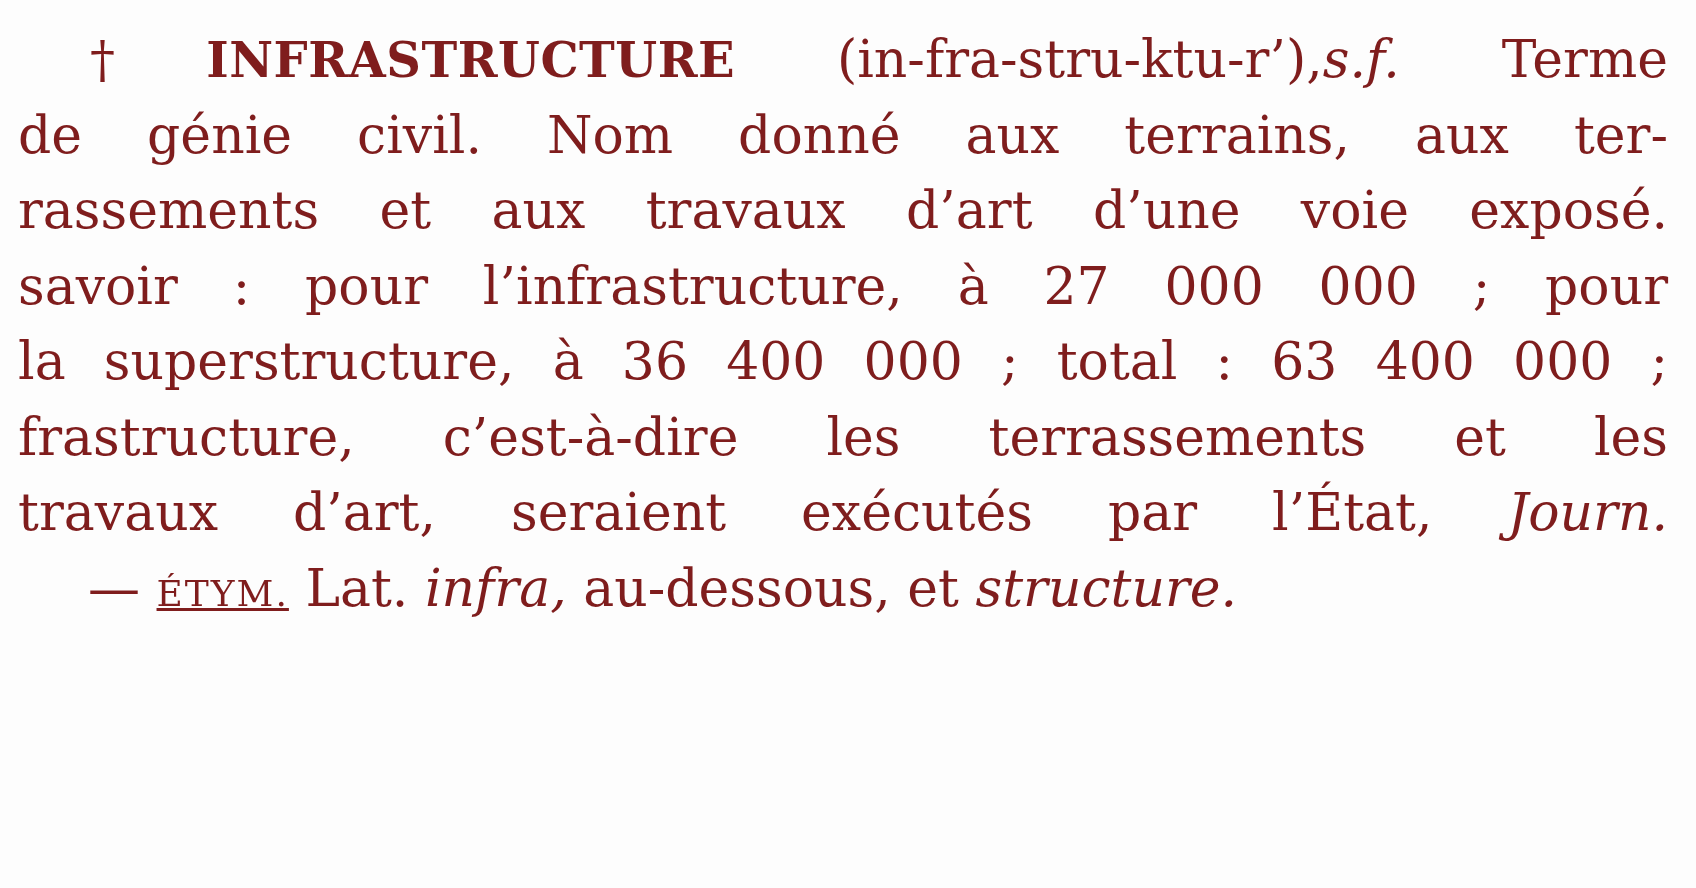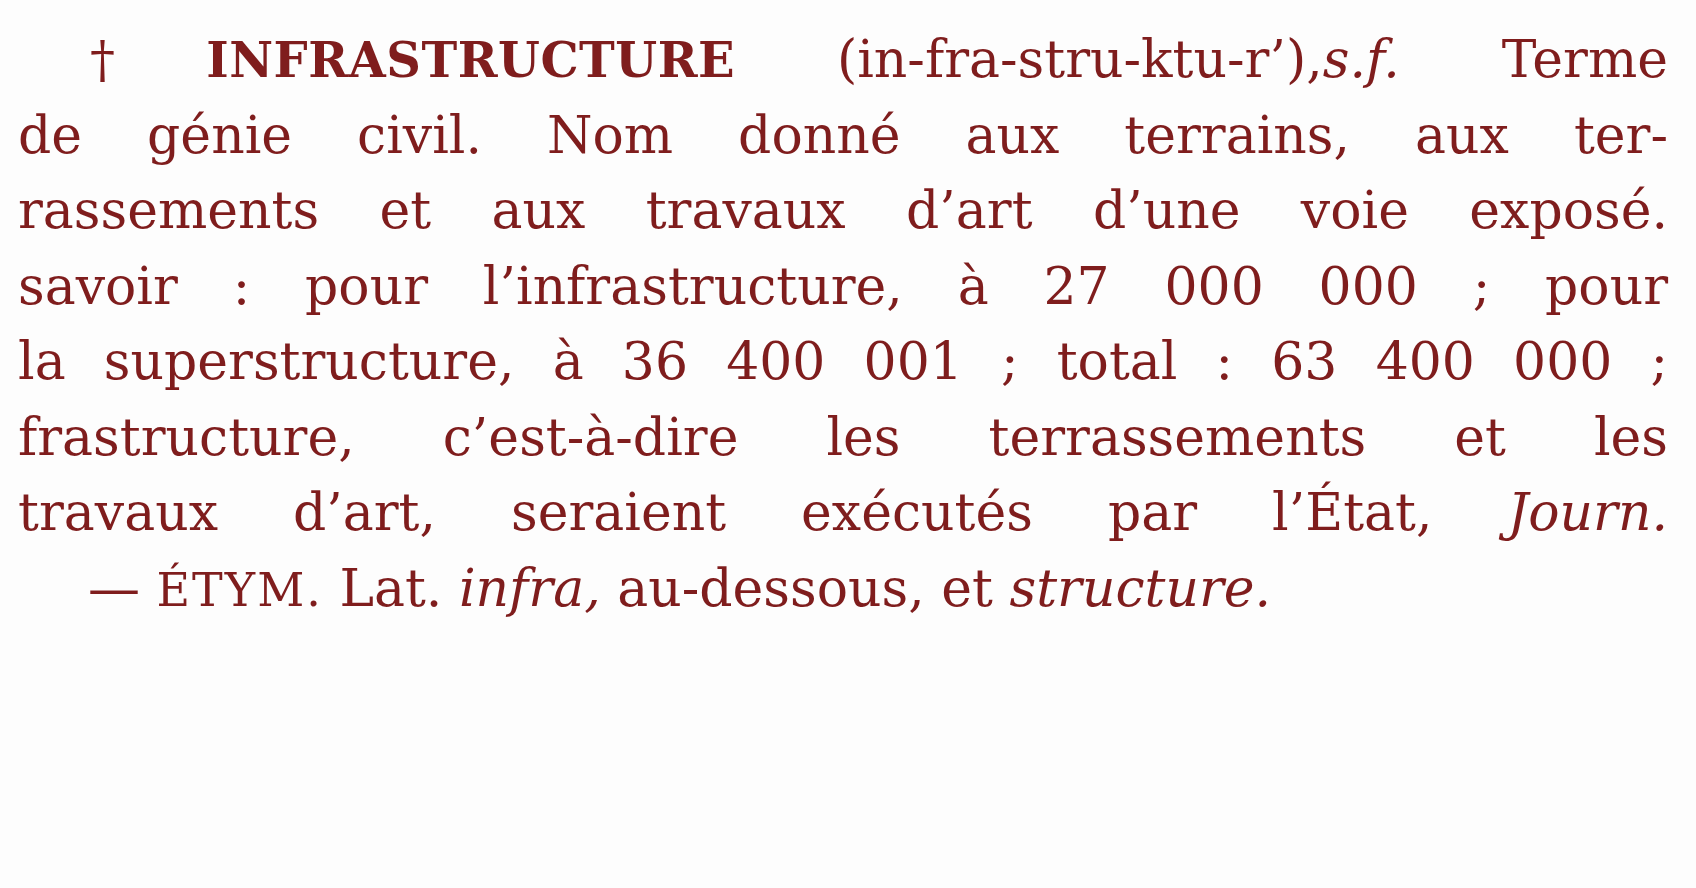--- a/index.html
+++ b/index.html
@@ -86,7 +86,7 @@
     <span class="line">de génie civil. Nom donné aux terrains, aux ter-</span>
     <span class="line">rassements et aux travaux d’art d’une voie exposé.</span>
     <span class="line">savoir : pour l’infrastructure, à 27 000 000 ; pour</span>
-    <span class="line">la superstructure, à 36 400 001 ; total : 63 400 000 ;</span>
+    <span class="line">la superstructure, à 36 400 000 ; total : 63 400 000 ;</span>
     <span class="line">frastructure, c’est-à-dire les terrassements et les</span>
 
     <span class="line">

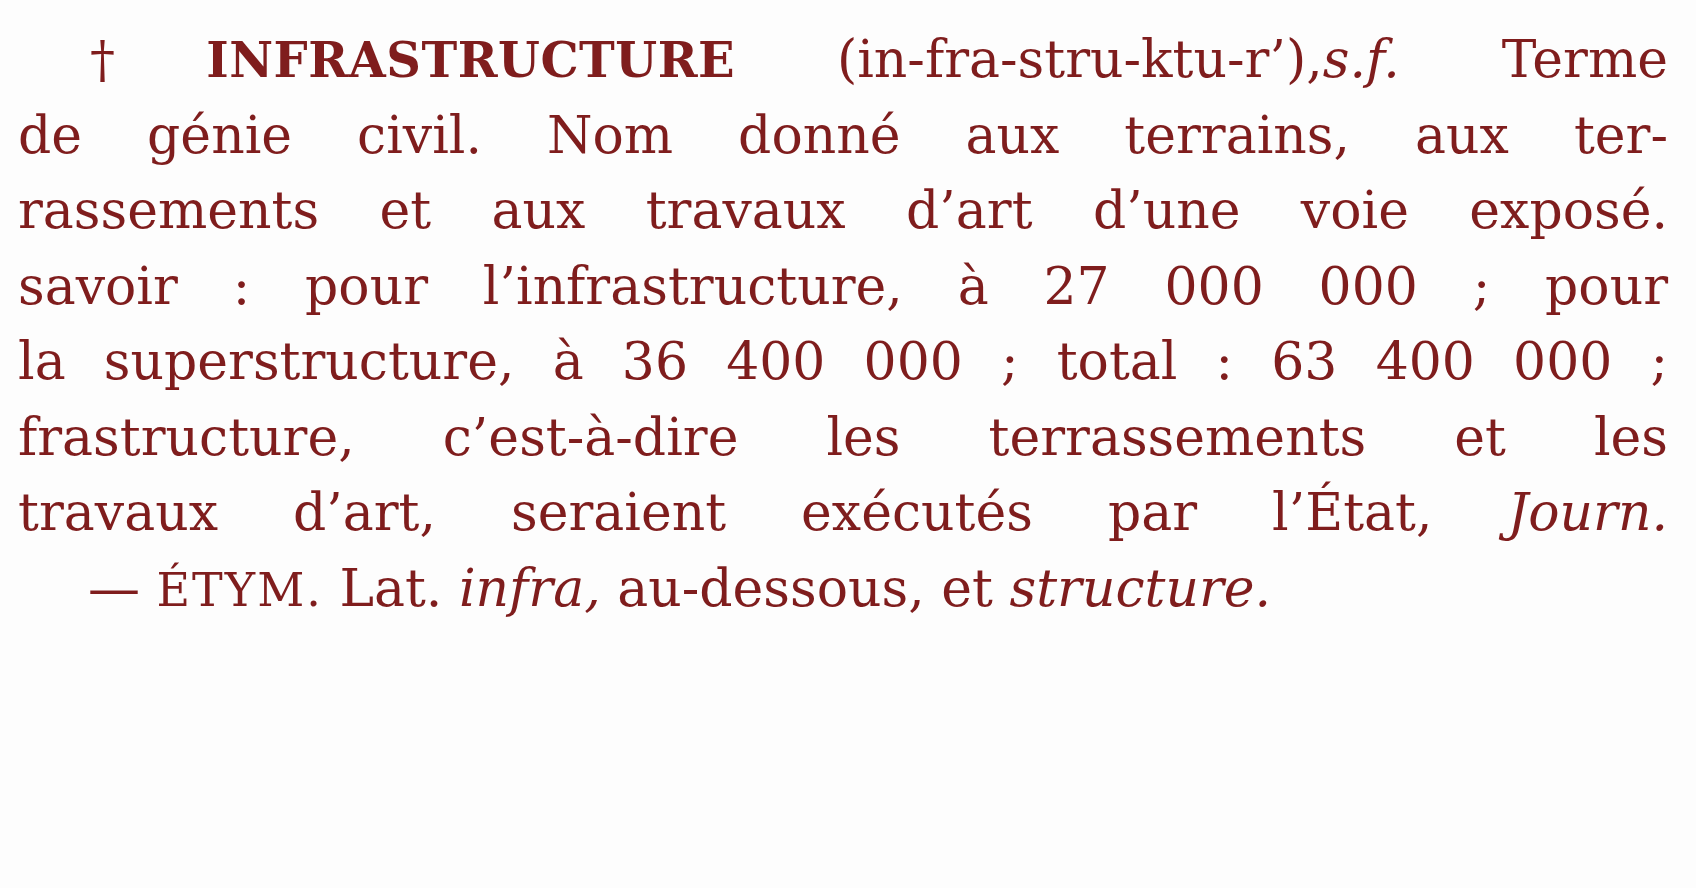--- a/index.html
+++ b/index.html
@@ -63,7 +63,8 @@
   .sc {
     font-variant: small-caps;
     letter-spacing: 2px;
-    font-size: 46px;
+    font-size: 36px;
+    text-decoration: underline;
   }
   sup {
     font-size: 28px;

